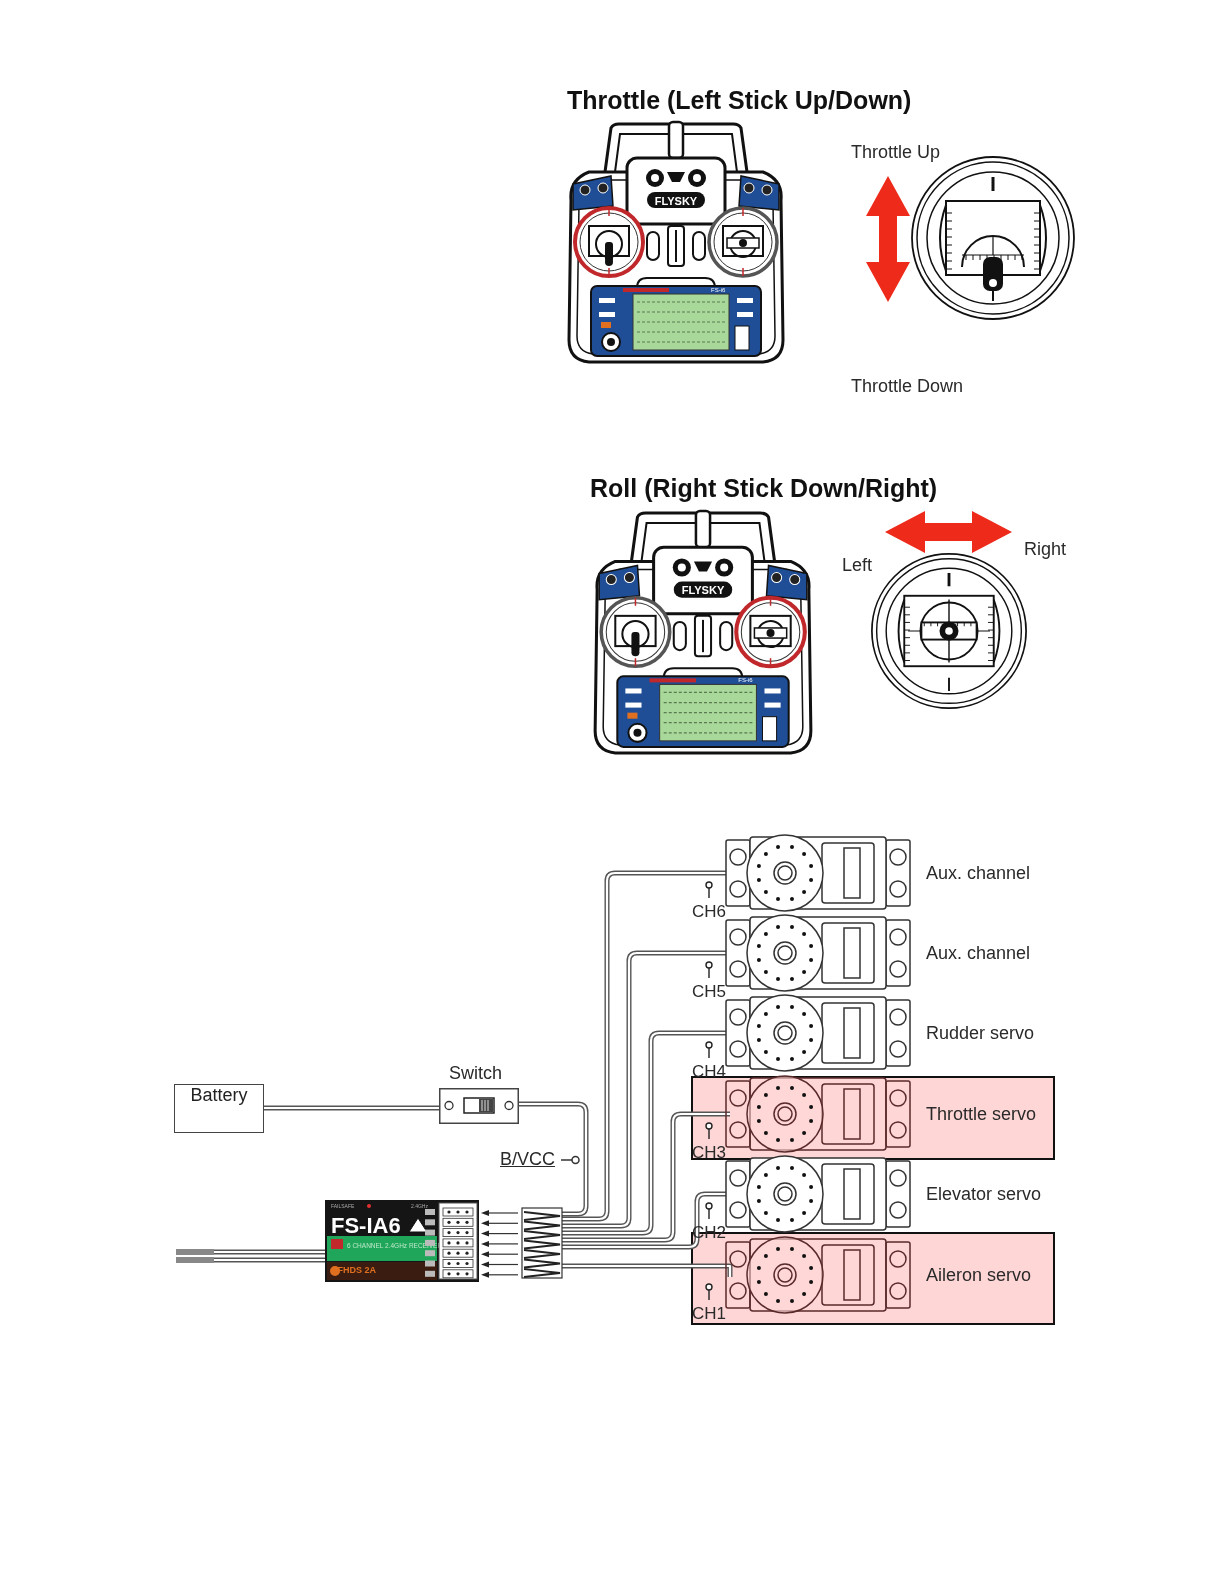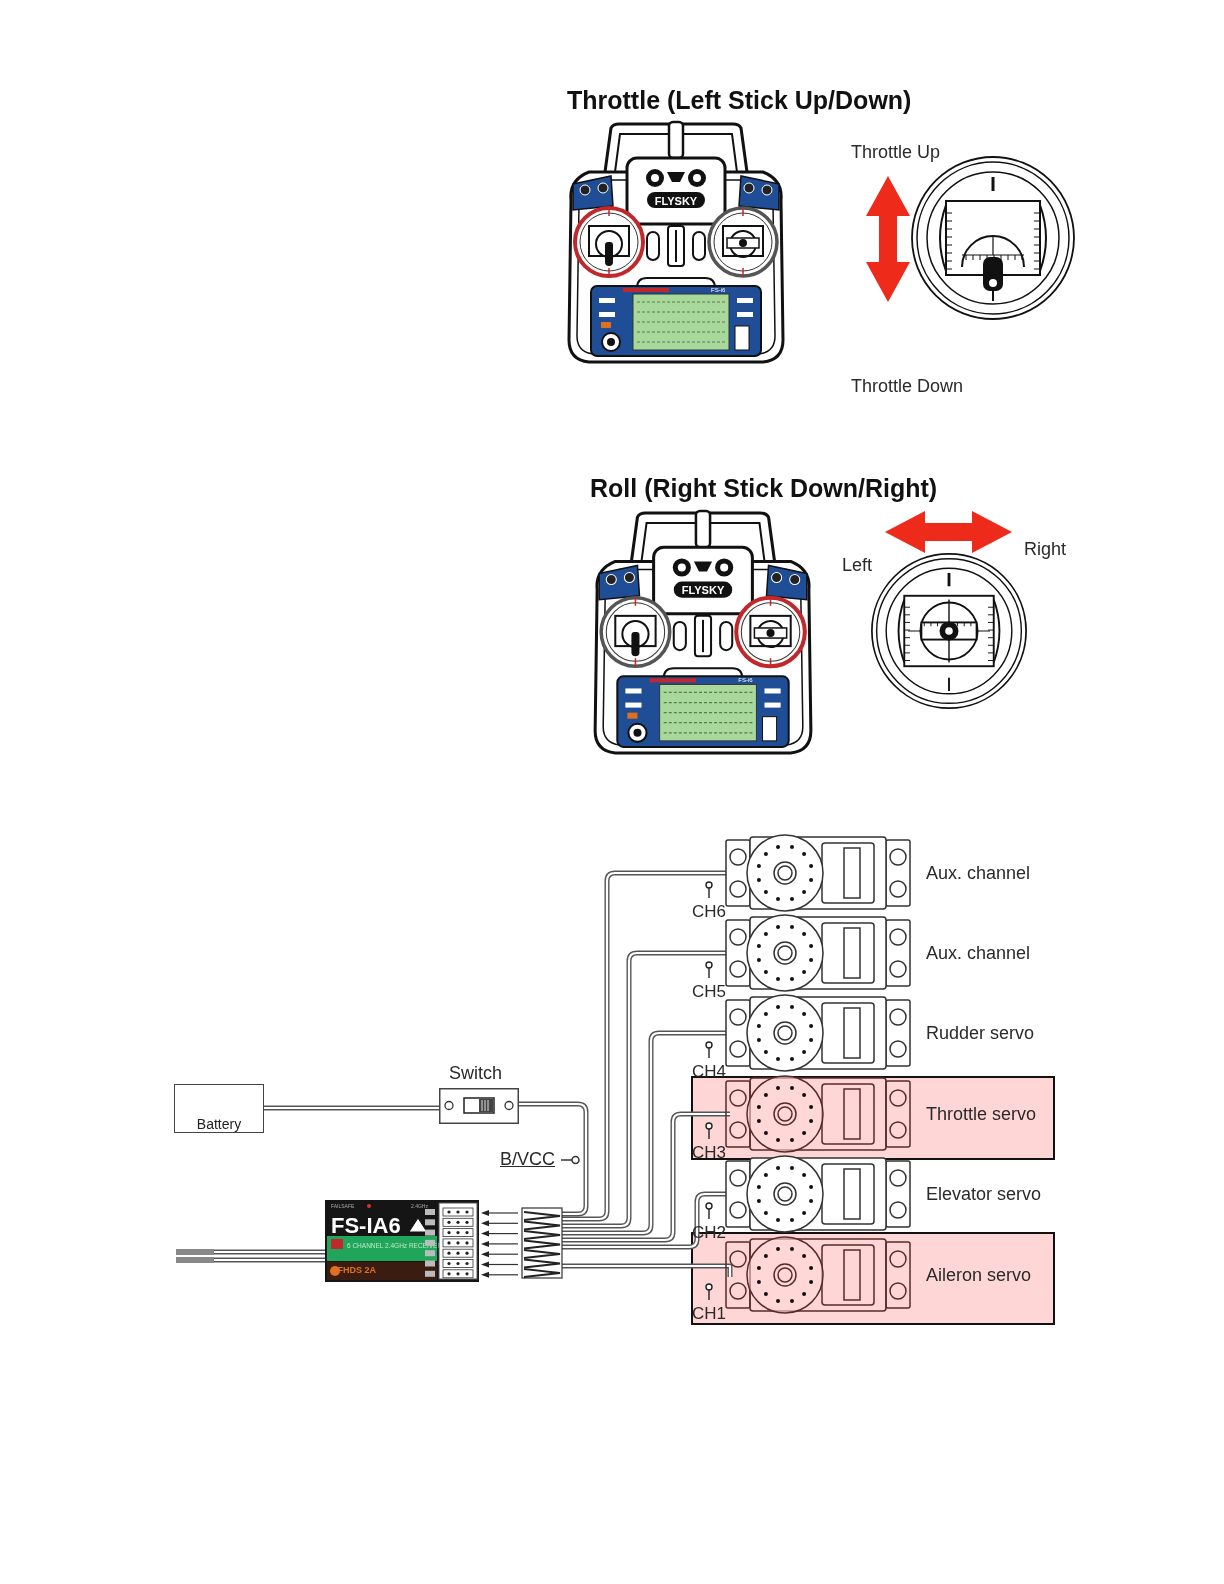--- a/index.html
+++ b/index.html
@@ -11,7 +11,7 @@
   svg { position:absolute; overflow:visible; }
   .hl { position:absolute; background:rgba(255,180,180,0.55); border:2px solid #111; box-sizing:border-box; }
   .battery-box { position:absolute; border:1.5px solid #444; background:#fff; box-sizing:border-box;
-                 display:flex; align-items:flex-end; justify-content:center; font-size:14px; color:#222; }
+                 display:flex; align-items:flex-start; justify-content:center; font-size:18px; color:#222; }
 </style>
 </head>
 <body>

